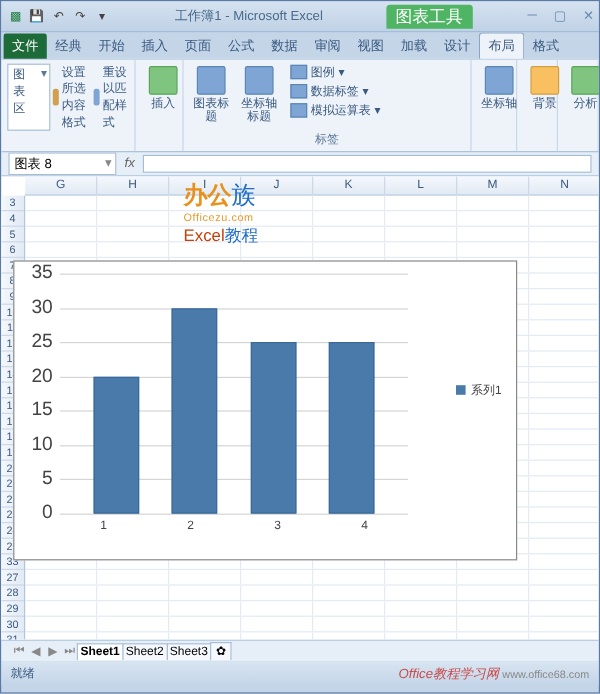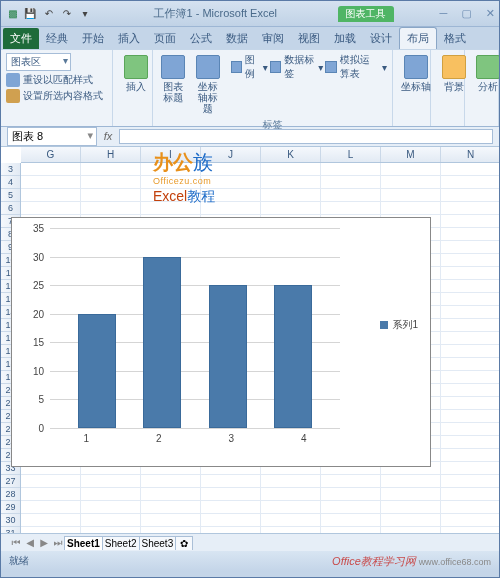--- a/index.html
+++ b/index.html
@@ -8,7 +8,7 @@
 .qat{display:flex;gap:2px;align-items:center}
 .qat-ico{width:16px;height:16px;display:flex;align-items:center;justify-content:center;font-size:10px;color:#444}
 .title{flex:1;text-align:center;color:#4a6a8a;font-size:11px}
-.ctx-tab{background:#4fb565;color:#fff;padding:1px 8px;border-radius:3px 3px 0 0;font-size:10px;margin-right:40px}
+.ctx-tab{background:#4fb565;color:#fff;padding:1px 8px;border-radius:3px 3px 0 0;font-size:14px;margin-right:40px}
 .winbtns{display:flex;gap:14px;margin-left:6px;color:#6a8ab0}
 .ribbon-tabs{height:22px;display:flex;align-items:flex-end;padding:0 2px;background:#c4d5e8}
 .rtab{padding:3px 7px;color:#3a5a80;font-size:11px;cursor:pointer}

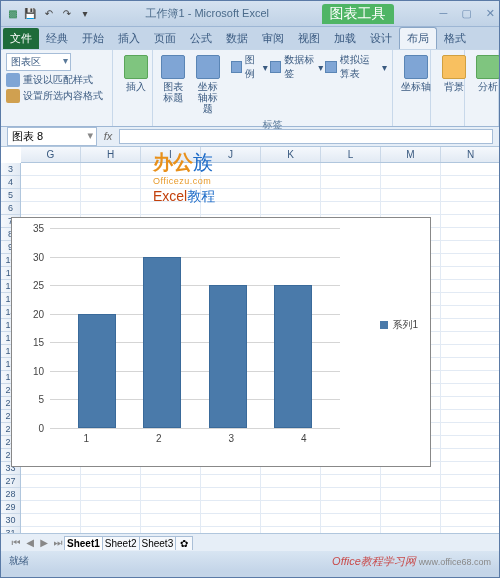--- a/index.html
+++ b/index.html
@@ -23,7 +23,7 @@
 .big-btn .ico.green{background:#7fc57f;border-color:#5aa55a}
 .big-btn .ico.blue{background:#7fa5d5;border-color:#5a85b5}
 .big-btn .lbl{font-size:10px;color:#3a5a80;text-align:center;line-height:1.1}
-.sel-row{display:flex;flex-direction:column;gap:2px;font-size:10px;color:#3a5a80}
+.sel-row{display:flex;flex-direction:row;gap:2px;font-size:10px;color:#3a5a80}
 .sel-dd{border:1px solid #a6bdd8;background:#fff;padding:1px 16px 1px 4px;font-size:10px;position:relative;width:65px}
 .sel-dd:after{content:"▾";position:absolute;right:2px;top:1px;color:#5a7a9a}
 .lnk{color:#3a5a80;font-size:10px;display:flex;align-items:center;gap:3px}

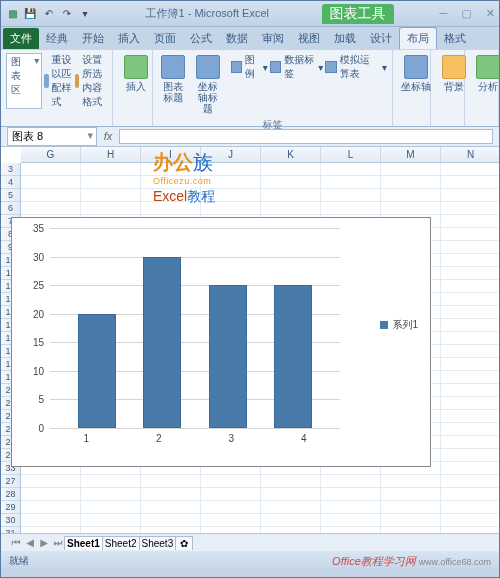--- a/index.html
+++ b/index.html
@@ -108,12 +108,12 @@
     <div class="sel-row">
       <div class="sel-dd">图表区</div>
       <div class="lnk">
+          <span class="sico"></span>
+          <span>设置所选内容格式</span>
+        </div>
+      <div class="lnk">
           <span class="sico" style="background:#7fa5d5"></span>
           <span>重设以匹配样式</span>
-        </div>
-      <div class="lnk">
-          <span class="sico"></span>
-          <span>设置所选内容格式</span>
         </div>
     </div>
   </div>

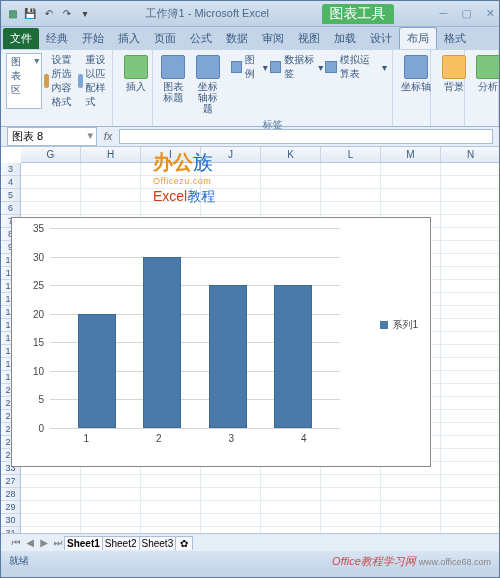--- a/index.html
+++ b/index.html
@@ -134,7 +134,7 @@
           <div class="ico blue"></div>
           <div class="lbl">坐标轴标题</div>
         </div>
-      <div style="display:flex;flex-direction:row;gap:2px;margin-left:4px">
+      <div style="display:flex;flex-direction:column;gap:2px;margin-left:4px">
         <div class="small-item"><span class="sico"></span><span>图例</span> ▾</div>
         <div class="small-item"><span class="sico"></span><span>数据标签</span> ▾</div>
         <div class="small-item"><span class="sico"></span><span>模拟运算表</span> ▾</div>

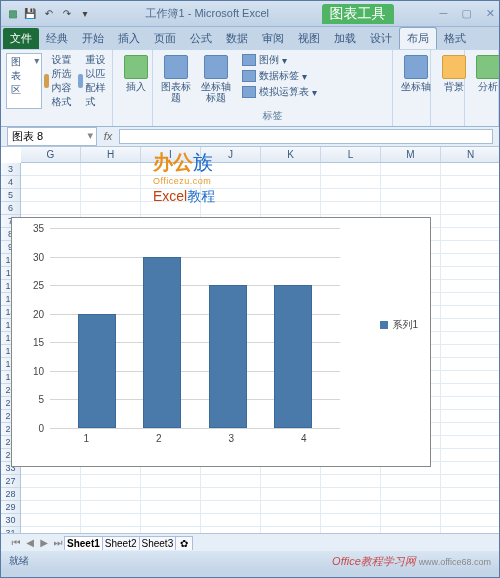--- a/index.html
+++ b/index.html
@@ -52,7 +52,7 @@
 .chart{position:absolute;top:70px;left:10px;width:420px;height:250px;background:#fff;border:1px solid #888}
 .plot{position:absolute;top:10px;left:38px;width:290px;height:200px}
 .yaxis{position:absolute;top:10px;left:0;width:36px;height:200px}
-.ytick{position:absolute;right:4px;font-size:10px;color:#444;transform:translateY(-50%)}
+.ytick{position:absolute;right:4px;font-size:16px;color:#444;transform:translateY(-50%)}
 .gridline{position:absolute;left:0;right:0;border-top:1px solid #d5d5d5}
 .bar{position:absolute;bottom:0;width:38px;background:#4a7aaa;border:1px solid #3a6a9a}
 .xaxis{position:absolute;top:215px;left:38px;width:290px;font-size:10px;color:#444;display:flex}

